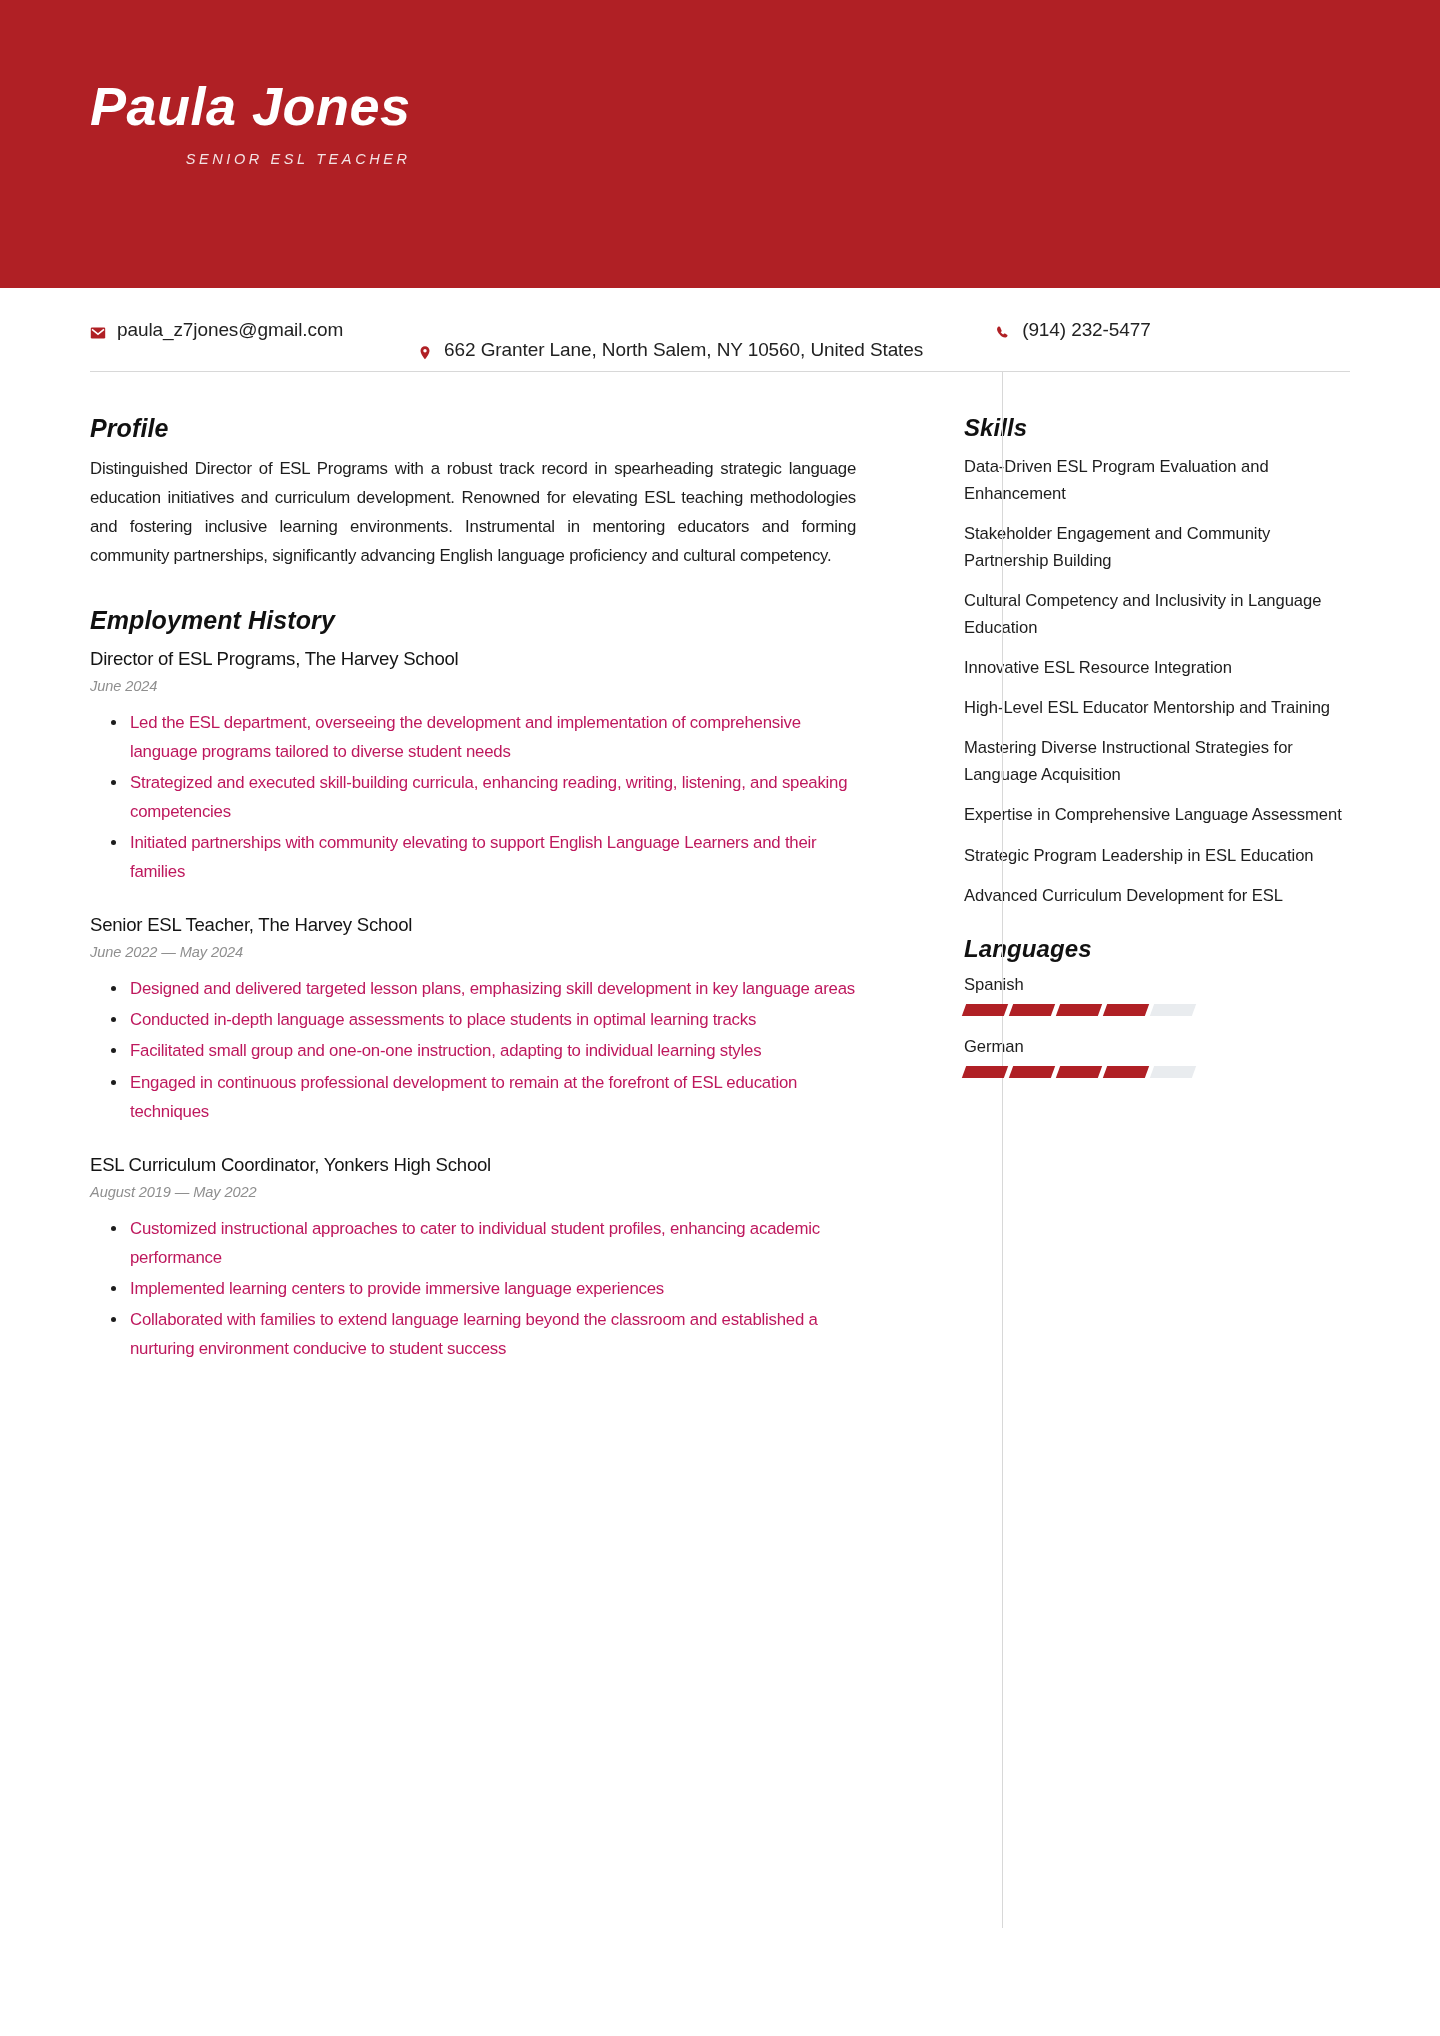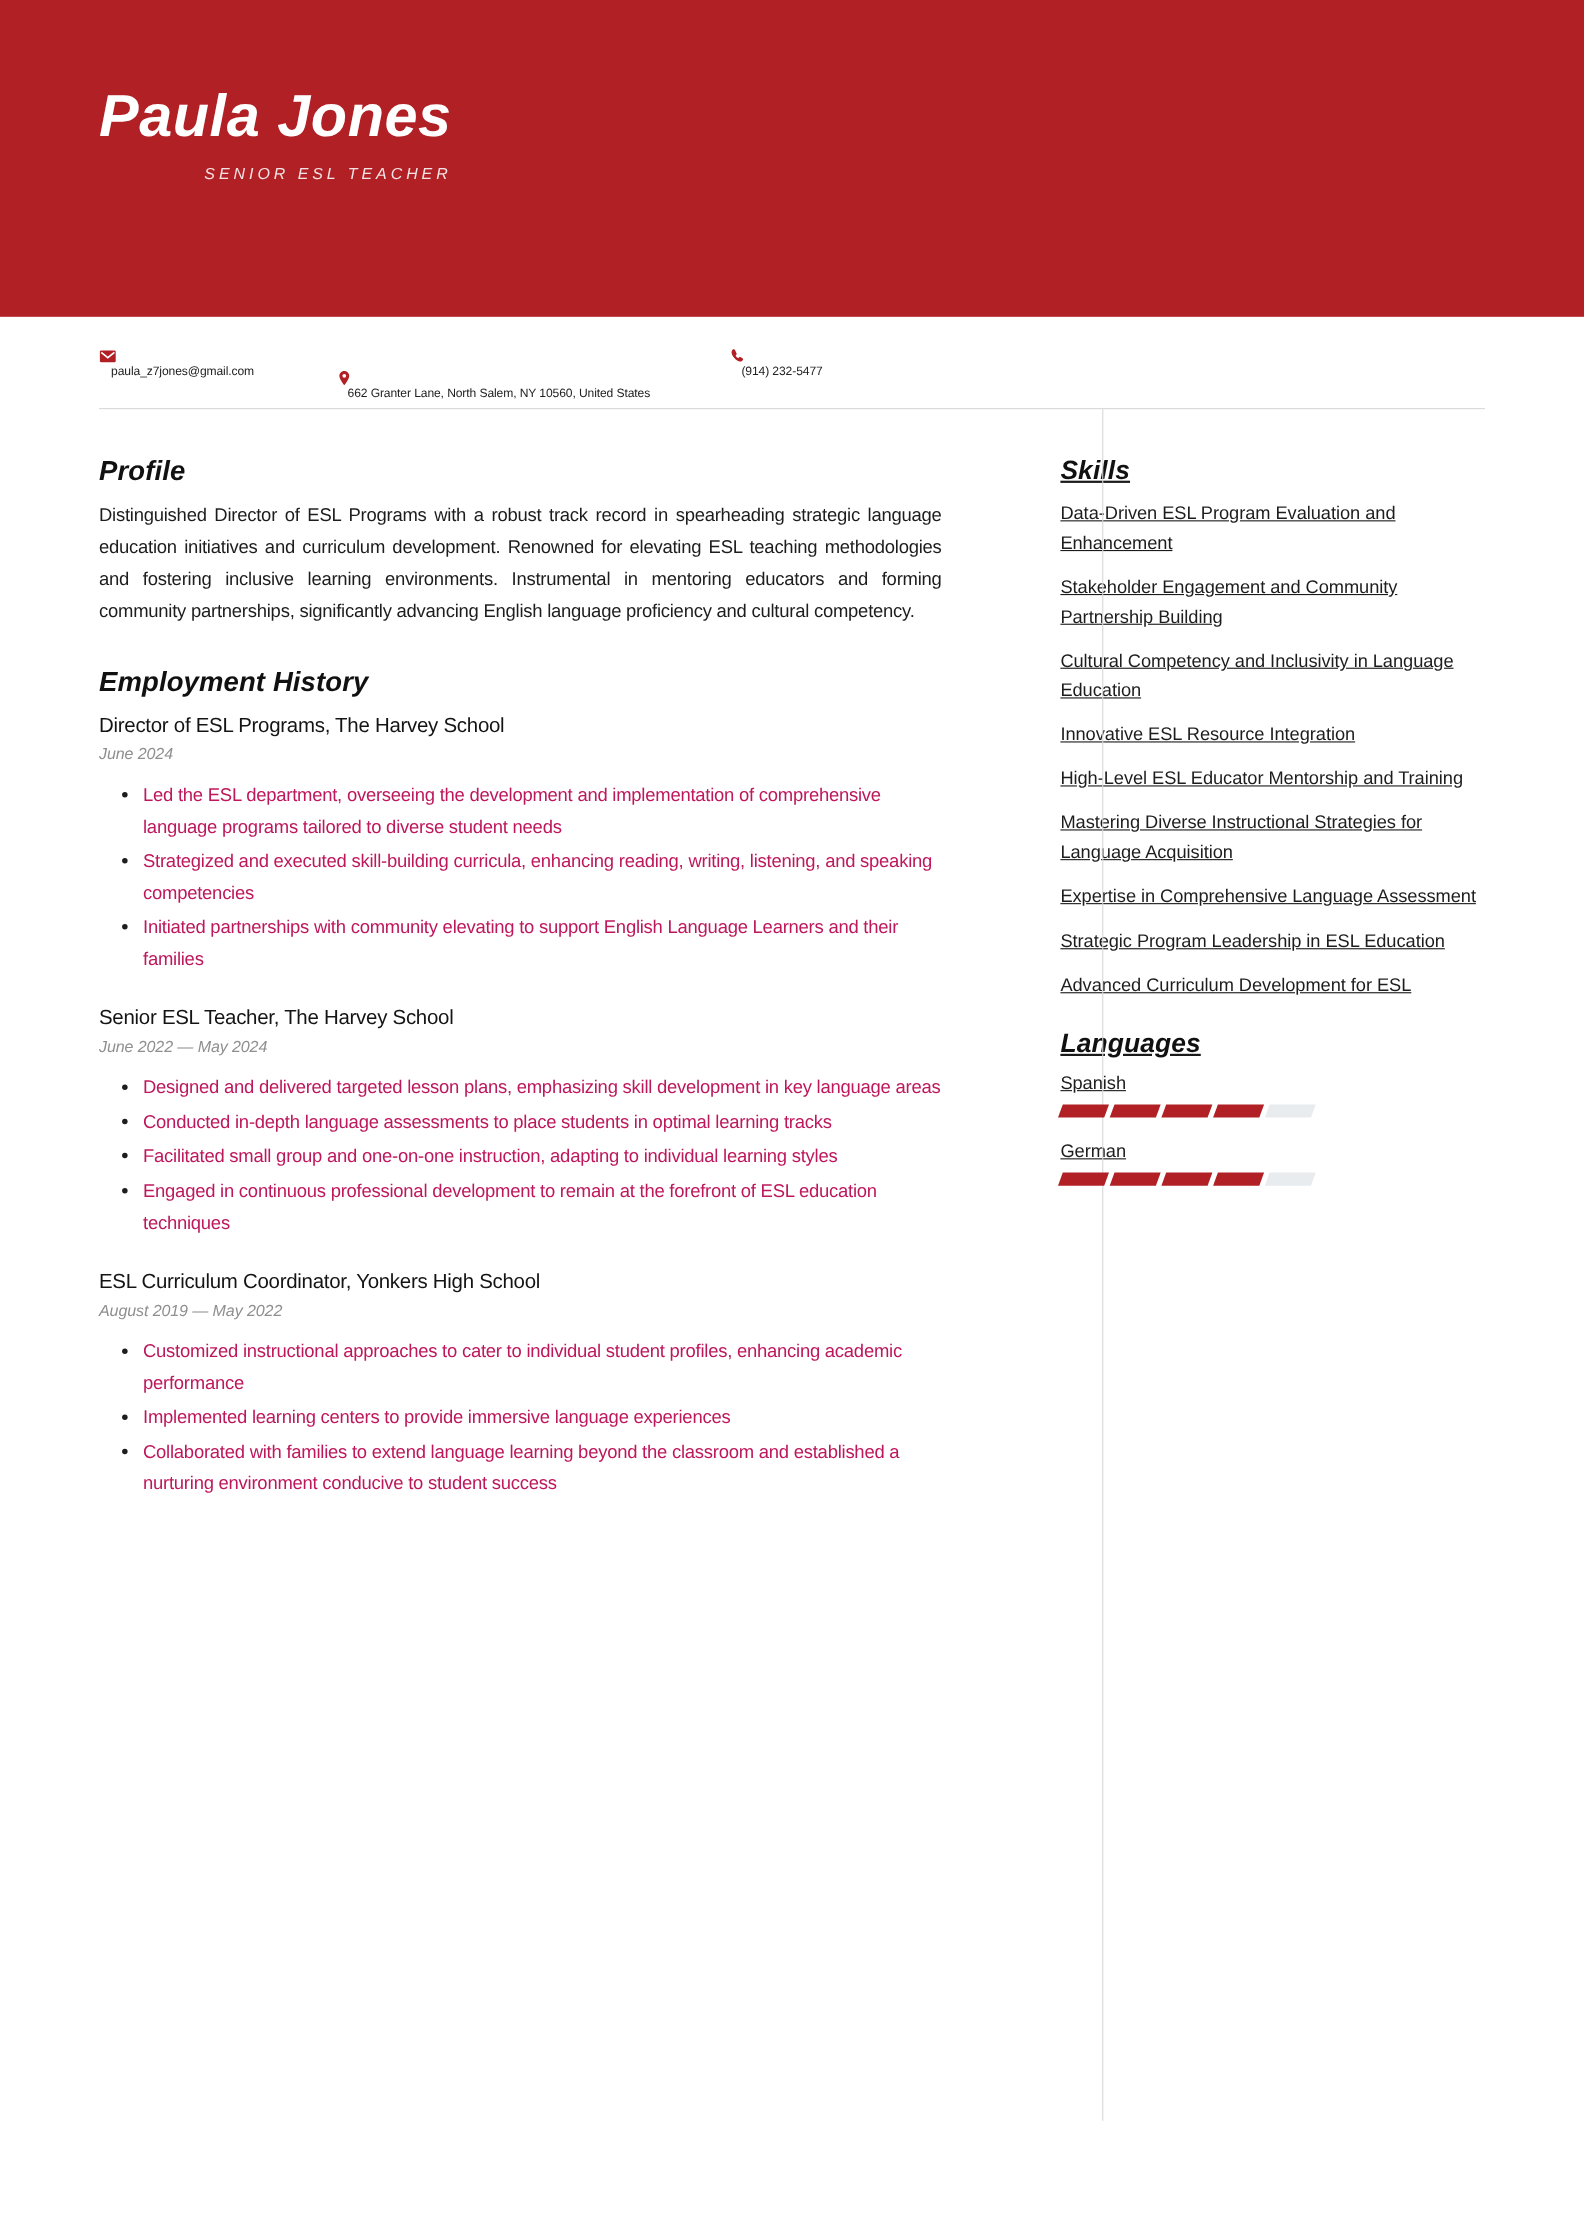--- a/index.html
+++ b/index.html
@@ -57,11 +57,10 @@
   }
   .contact-item {
     display: flex;
-    align-items: flex-start;
-    font-size: 11px;
+    align-items: flex-end;
+    font-size: 19px;
     color: #222;
     white-space: nowrap;
-    flex-direction: column;
   }
   .contact-item .ctext { margin-left: 11px; letter-spacing: -0.1px; }
   .c-email  { margin-right: 74px; }

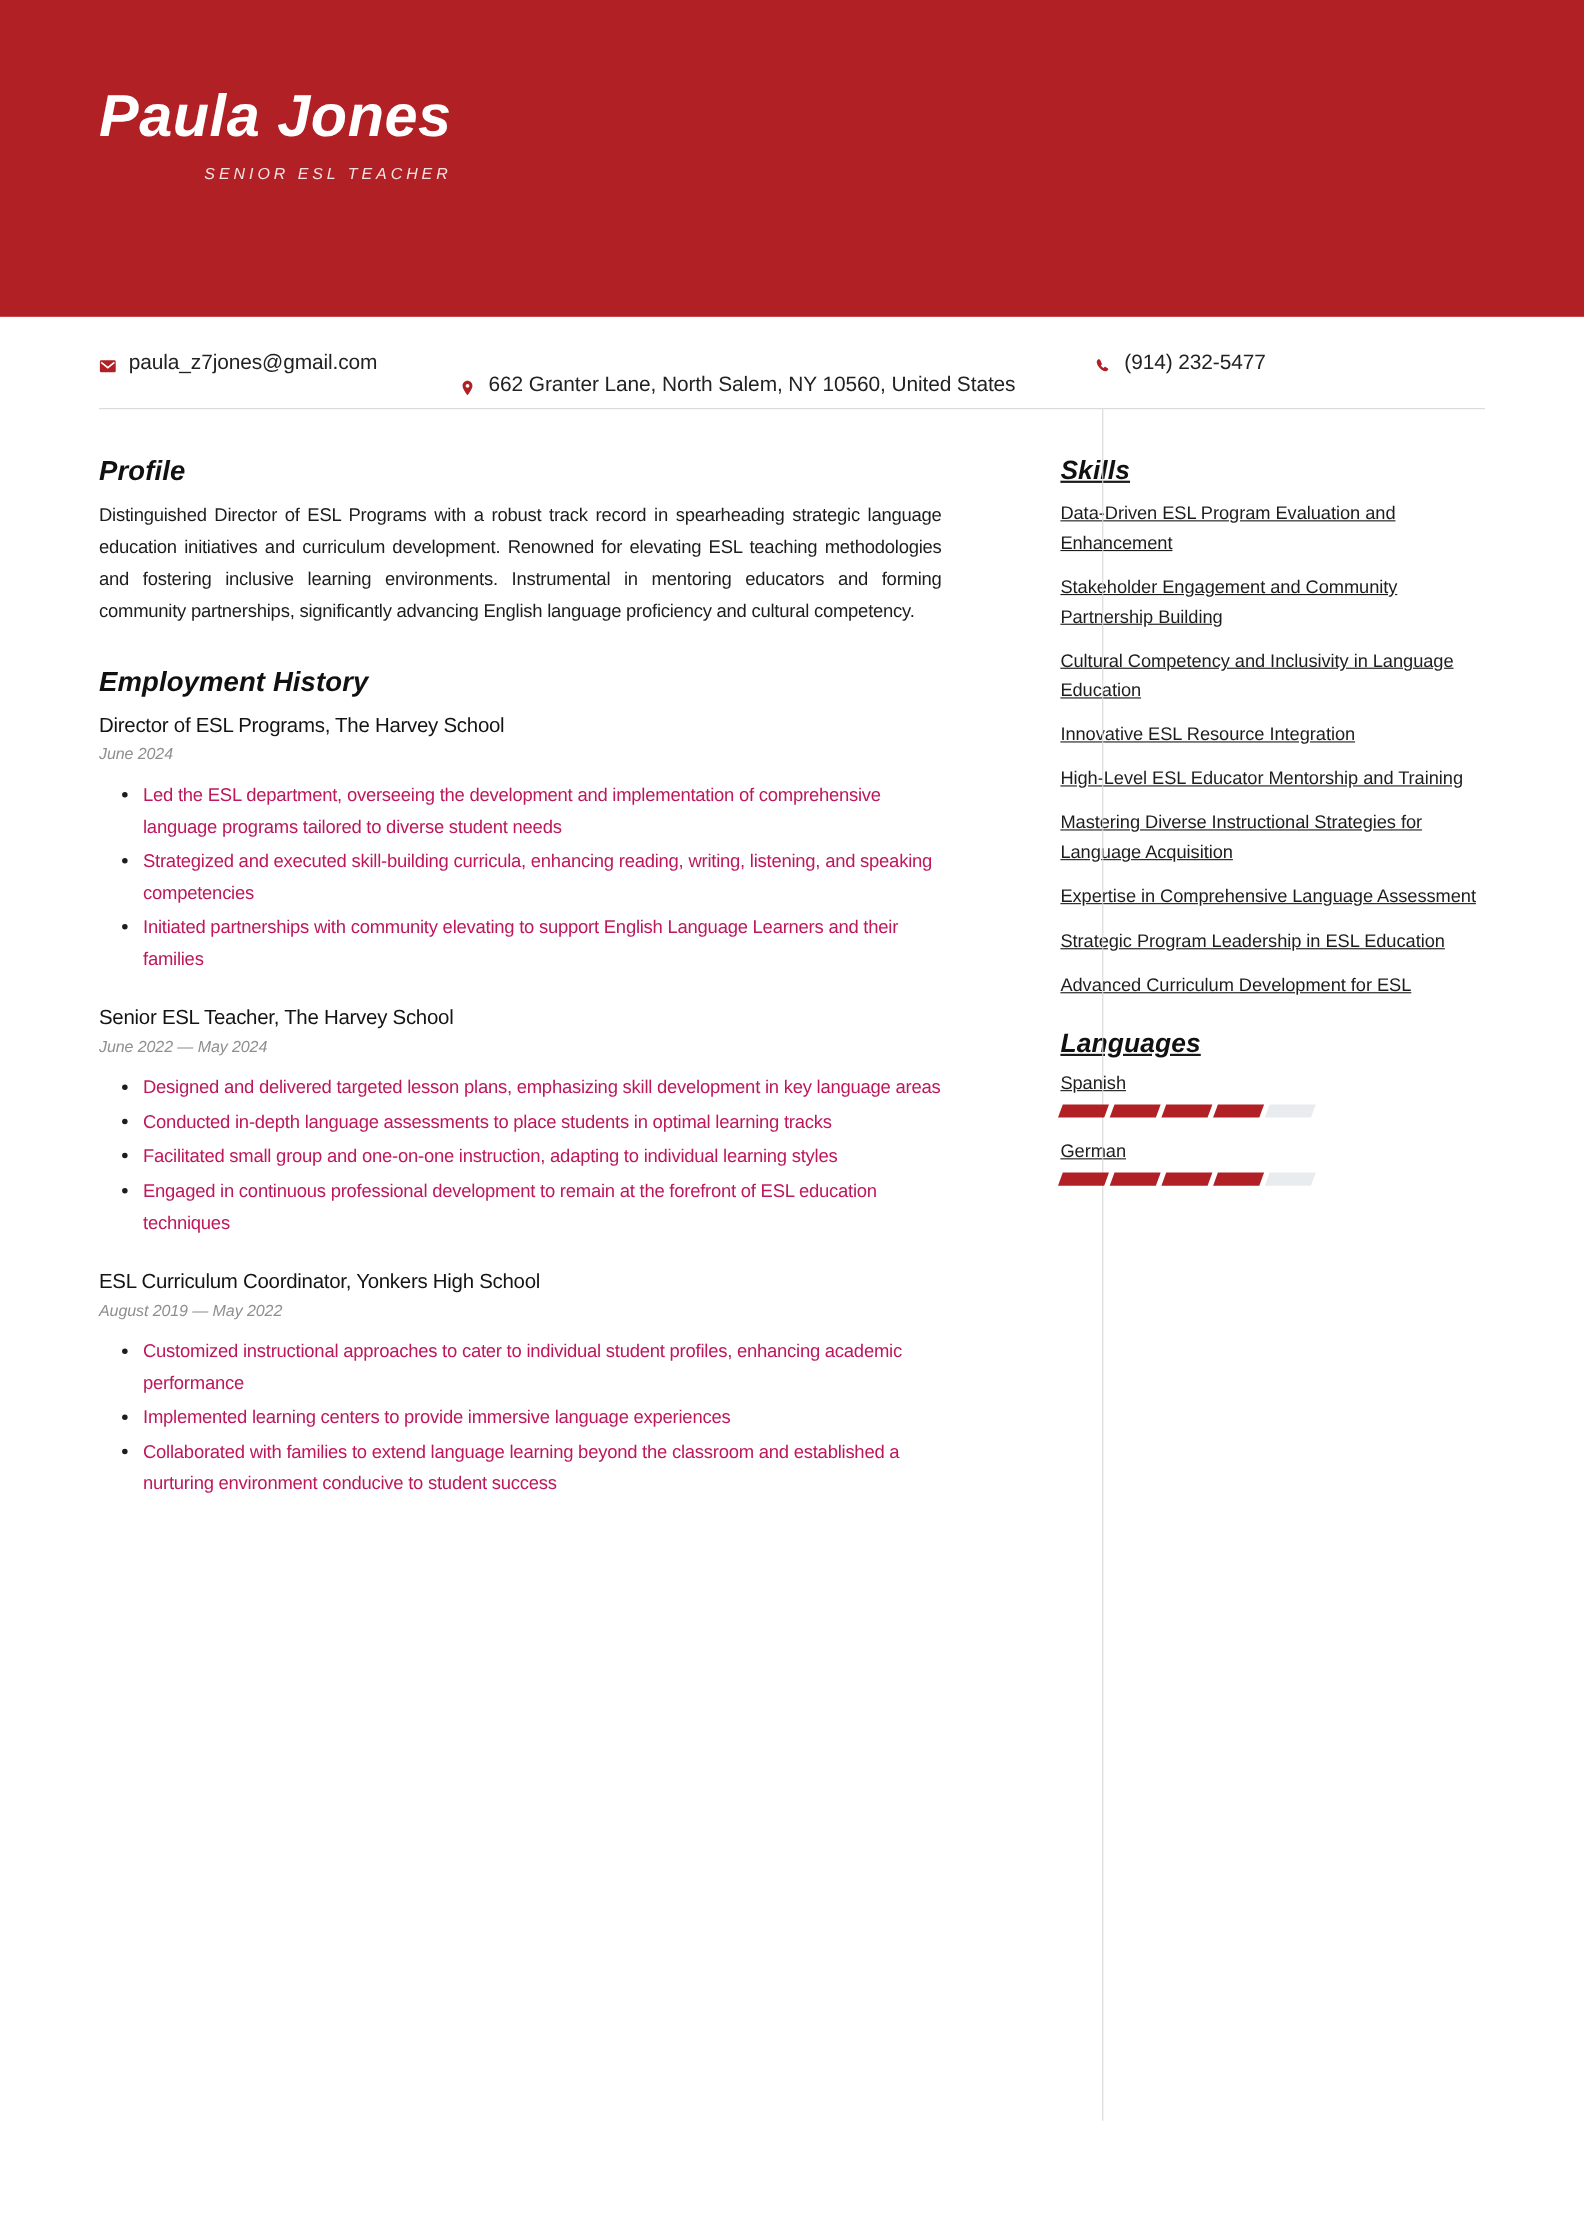--- a/index.html
+++ b/index.html
@@ -94,7 +94,6 @@
     flex: 1;
     padding-left: 54px;
     padding-top: 42px;
-    text-decoration: underline;
   }
   .divider-v {
     position: absolute;

